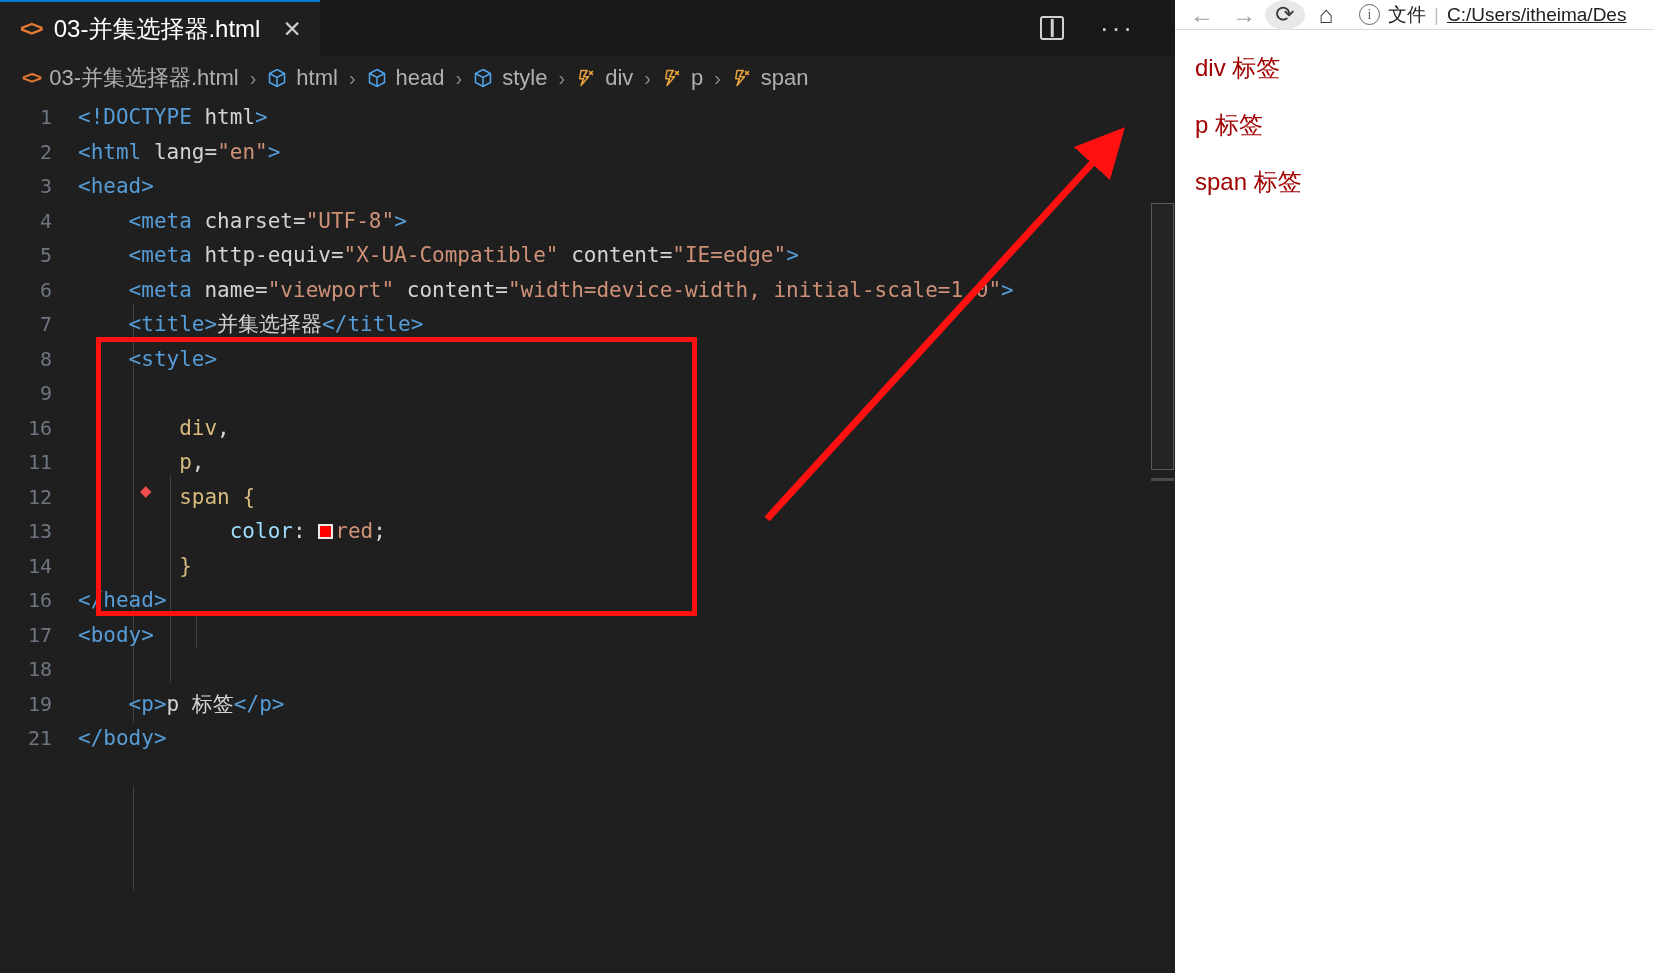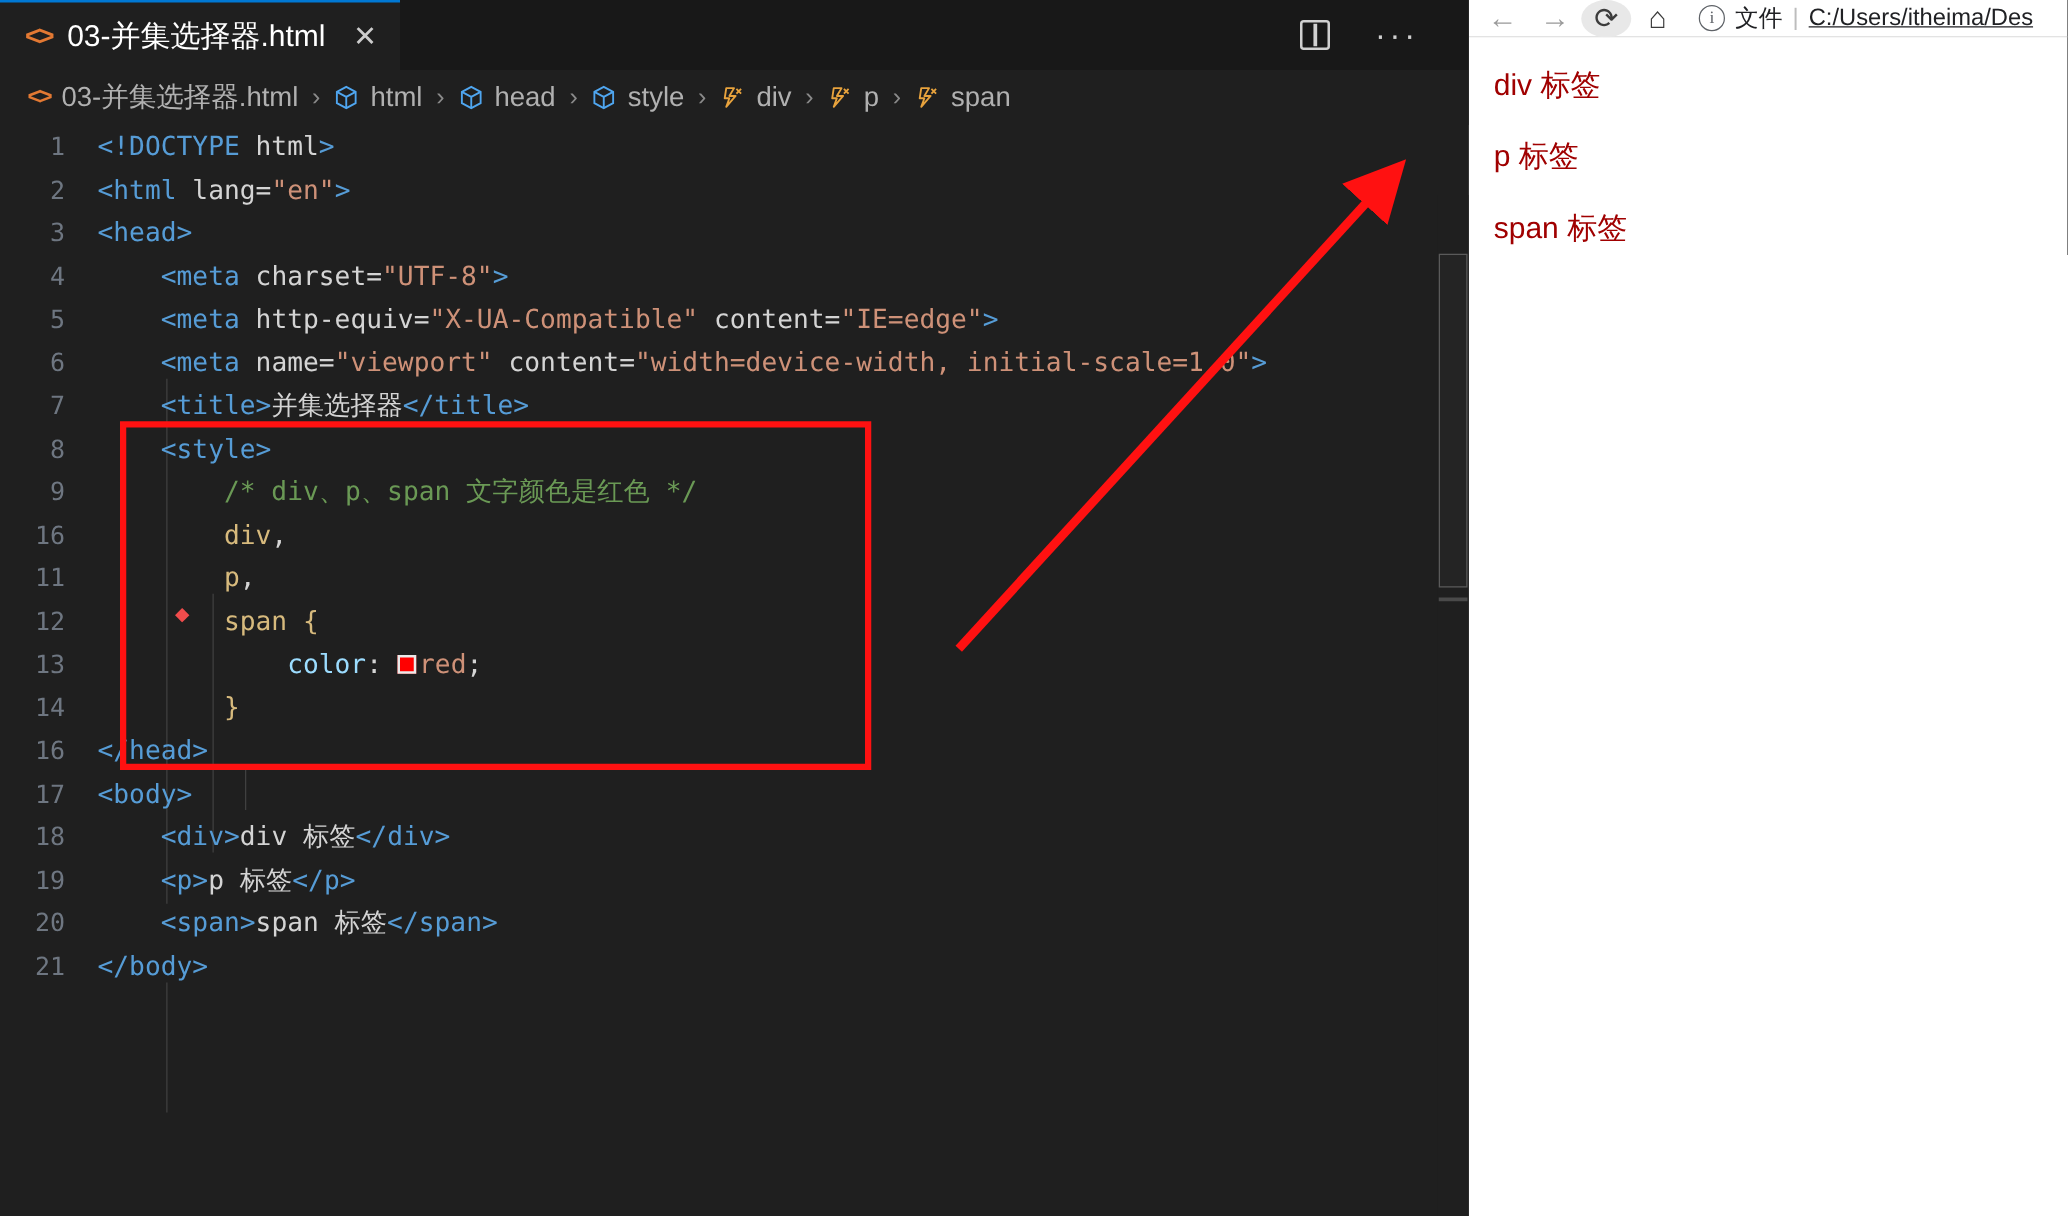--- a/index.html
+++ b/index.html
@@ -204,7 +204,7 @@
 
       <div class="line"><span class="ln">8</span><span class="code">    <span class="tg">&lt;</span><span class="tg">style</span><span class="tg">&gt;</span></span></div>
 
-      <div class="line"><span class="ln">9</span><span class="code">        <span class="cmt">/* div、p、span 文字颜色是红色 */</span></span></div>
+      <div class="line"><span class="ln">9</span></div>
 
       <div class="line"><span class="ln">16</span><span class="code">        <span class="sel">div</span><span class="txt">,</span></span></div>
 

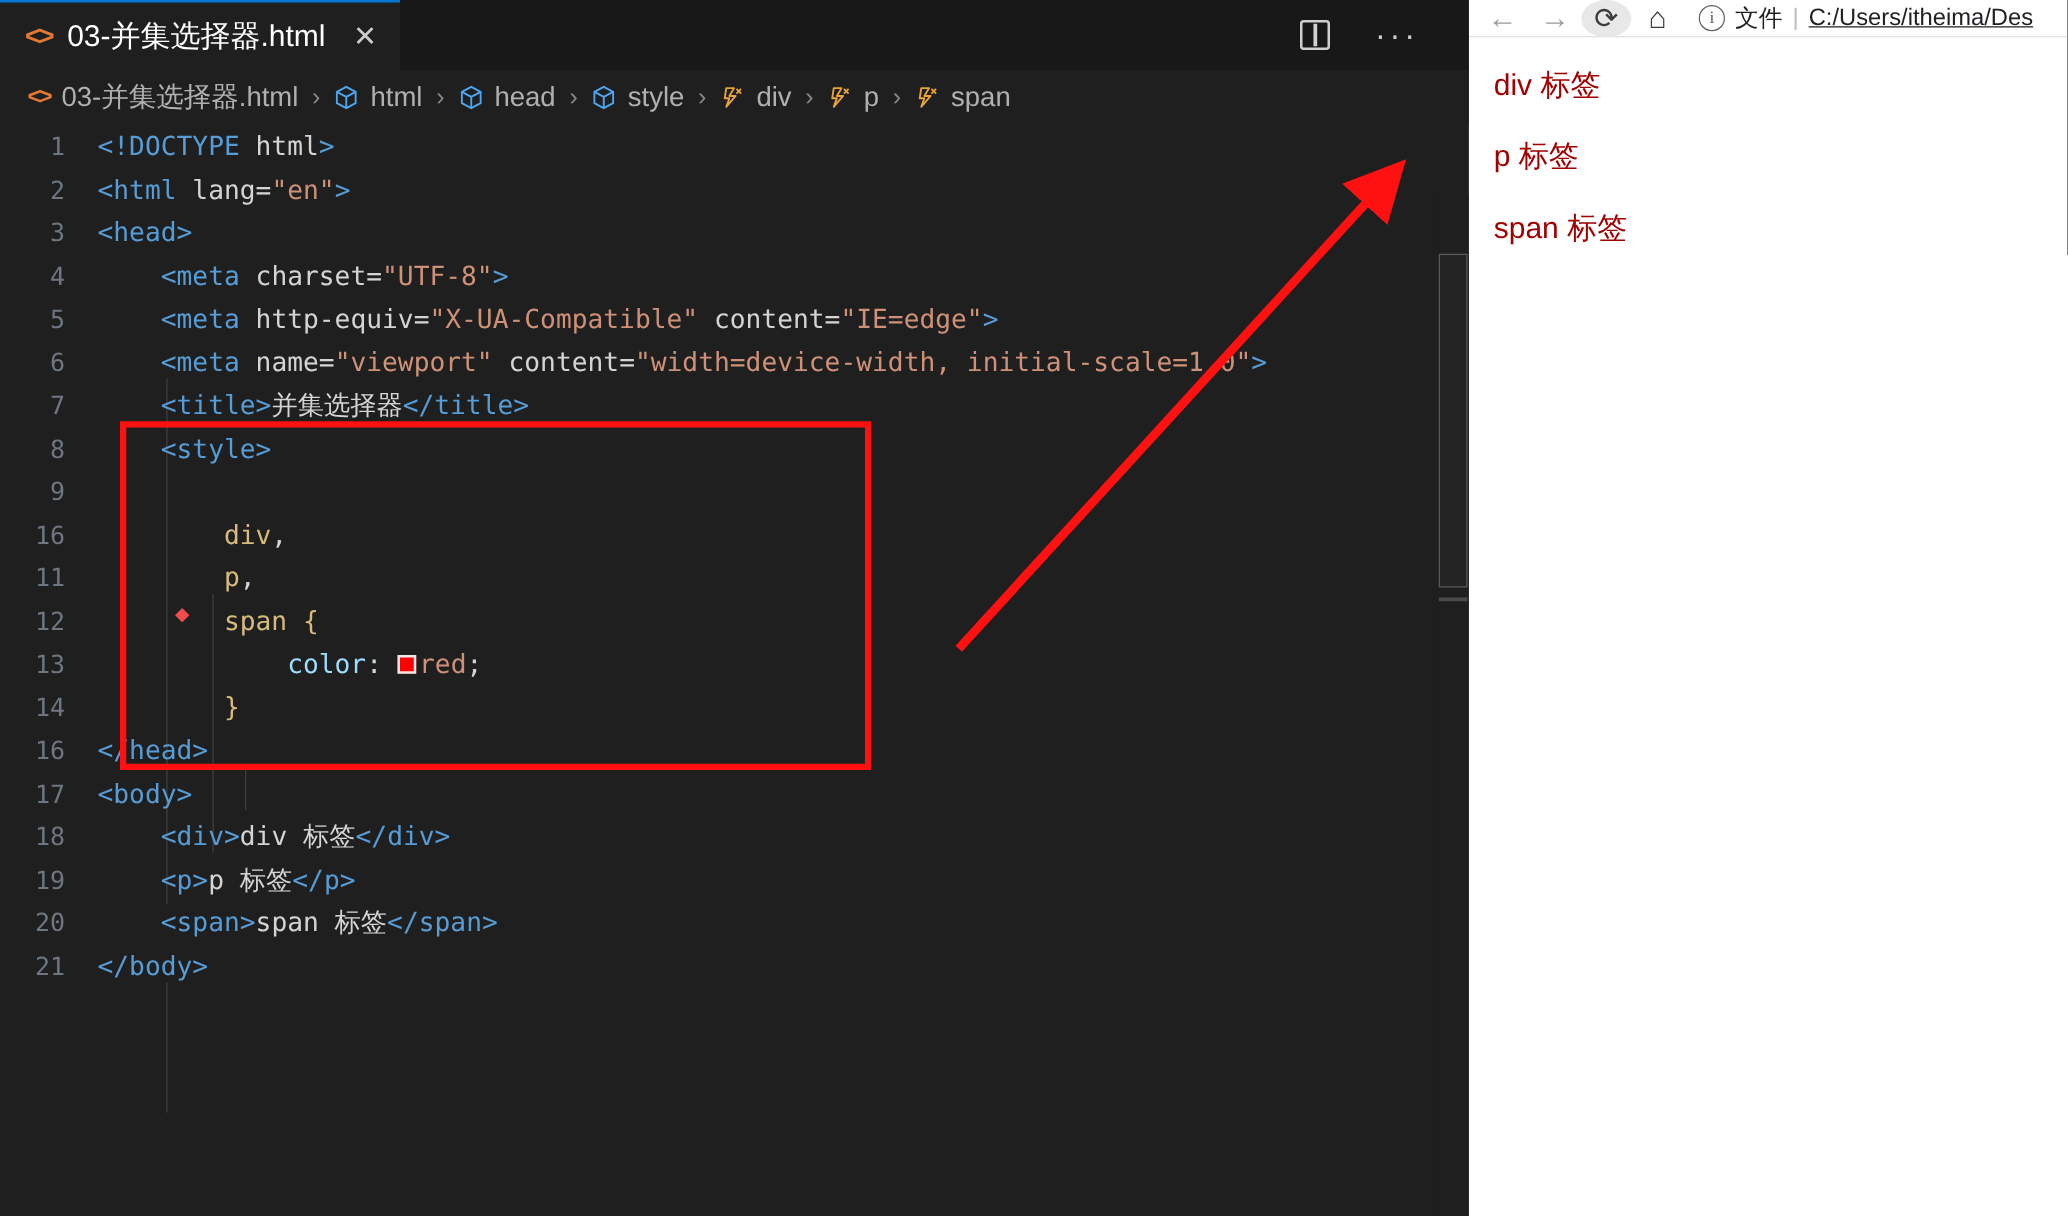--- a/index.html
+++ b/index.html
@@ -221,7 +221,7 @@
 
       <div class="line"><span class="ln">17</span><span class="code"><span class="tg">&lt;</span><span class="tg">body</span><span class="tg">&gt;</span></span></div>
 
-      <div class="line"><span class="ln">18</span><span class="code">    <span class="tg">&lt;</span><span class="tg">div</span><span class="tg">&gt;</span><span class="txt">div 标签</span><span class="tg">&lt;/</span><span class="tg">div</span><span class="tg">&gt;</span></span></div>
+      <div class="line"><span class="ln">18</span></div>
 
       <div class="line"><span class="ln">19</span><span class="code">    <span class="tg">&lt;</span><span class="tg">p</span><span class="tg">&gt;</span><span class="txt">p 标签</span><span class="tg">&lt;/</span><span class="tg">p</span><span class="tg">&gt;</span></span></div>
 

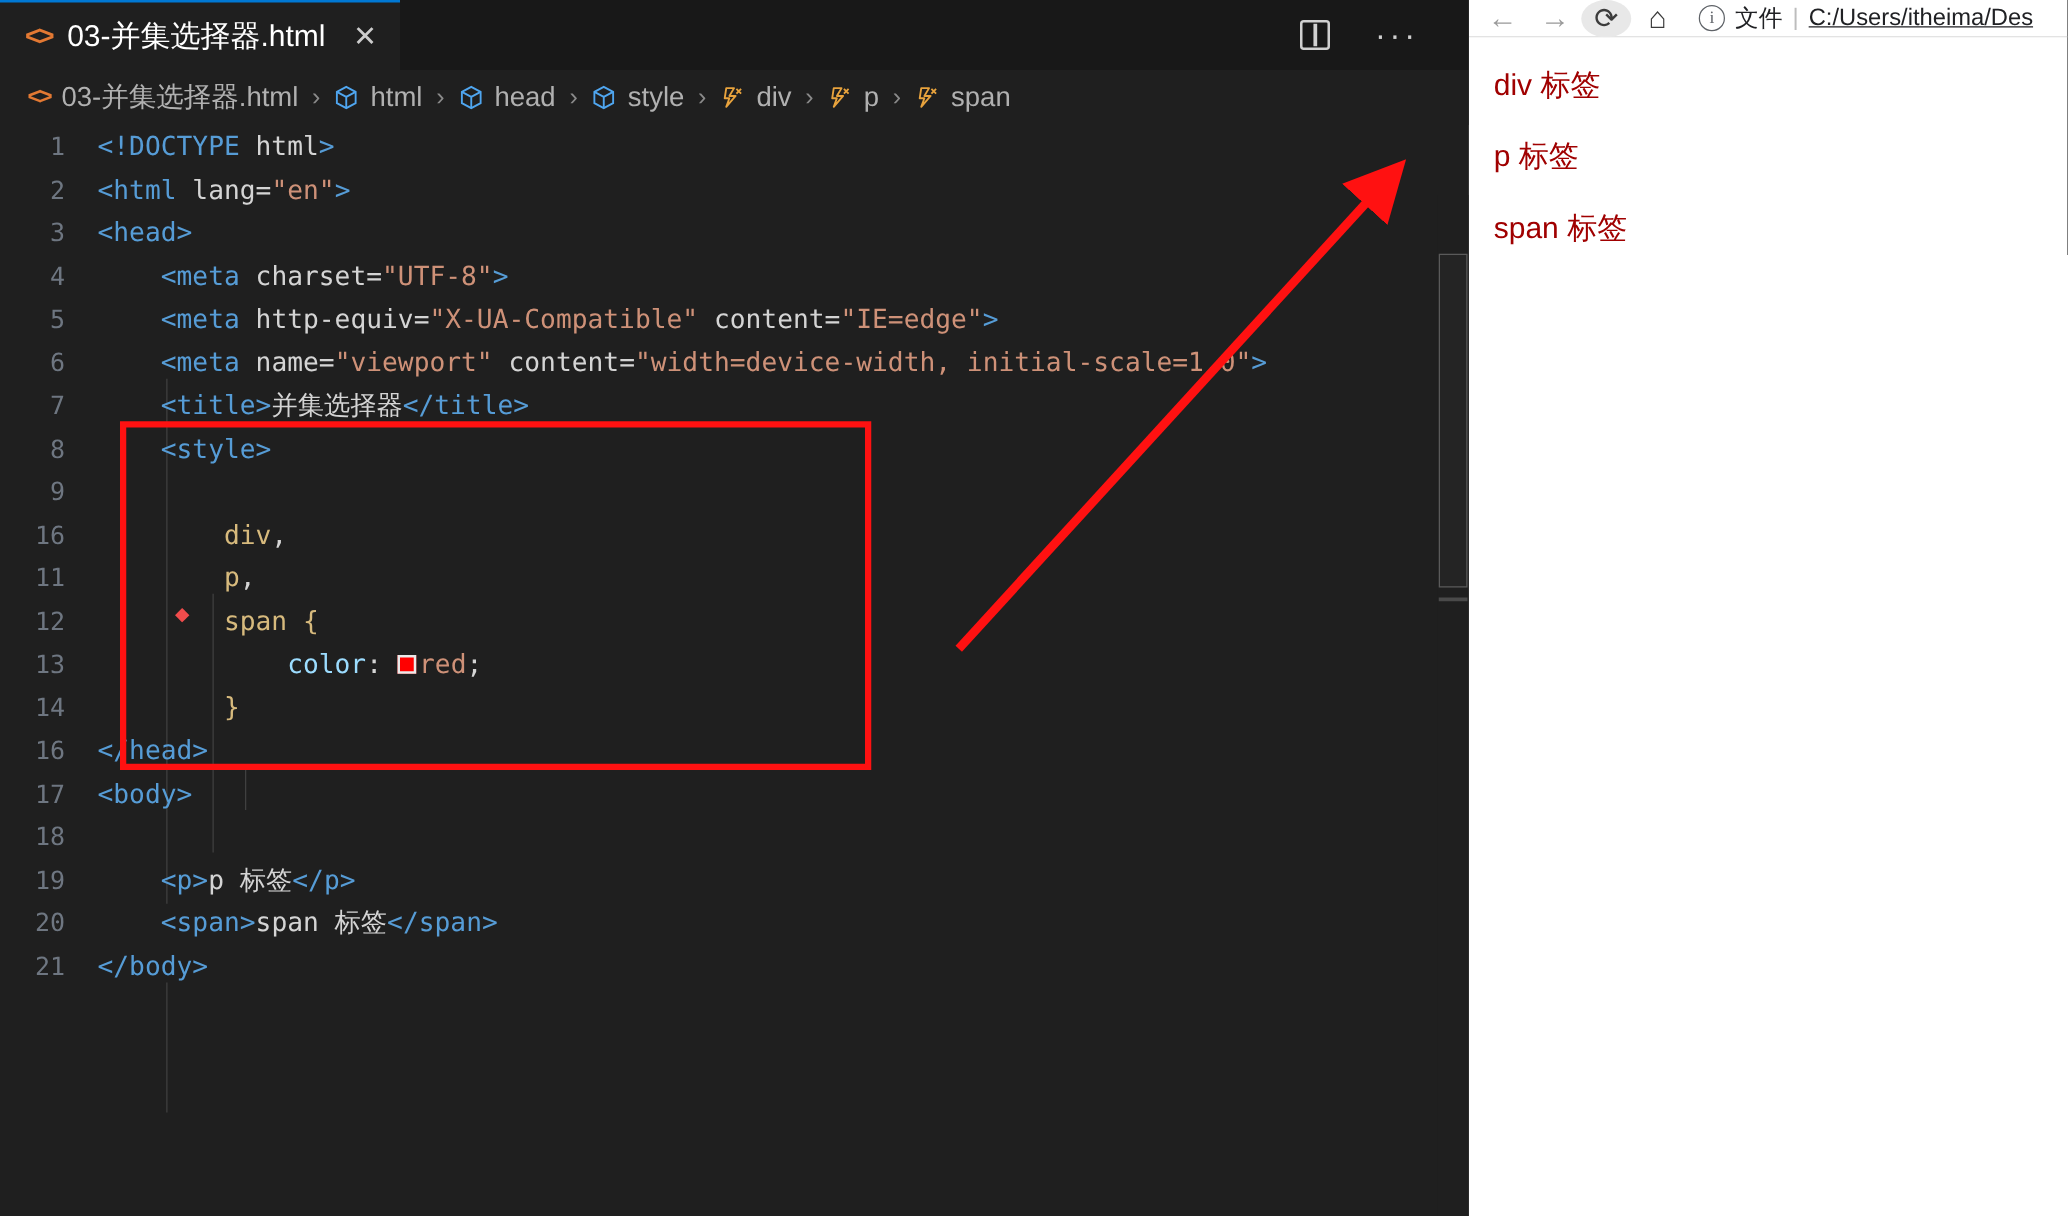--- a/index.html
+++ b/index.html
@@ -225,7 +225,6 @@
 
       <div class="line"><span class="ln">19</span><span class="code">    <span class="tg">&lt;</span><span class="tg">p</span><span class="tg">&gt;</span><span class="txt">p 标签</span><span class="tg">&lt;/</span><span class="tg">p</span><span class="tg">&gt;</span></span></div>
 
-      <div class="line"><span class="ln">20</span><span class="code">    <span class="tg">&lt;</span><span class="tg">span</span><span class="tg">&gt;</span><span class="txt">span 标签</span><span class="tg">&lt;/</span><span class="tg">span</span><span class="tg">&gt;</span></span></div>
 
       <div class="line"><span class="ln">21</span><span class="code"><span class="tg">&lt;/</span><span class="tg">body</span><span class="tg">&gt;</span></span></div>
 

